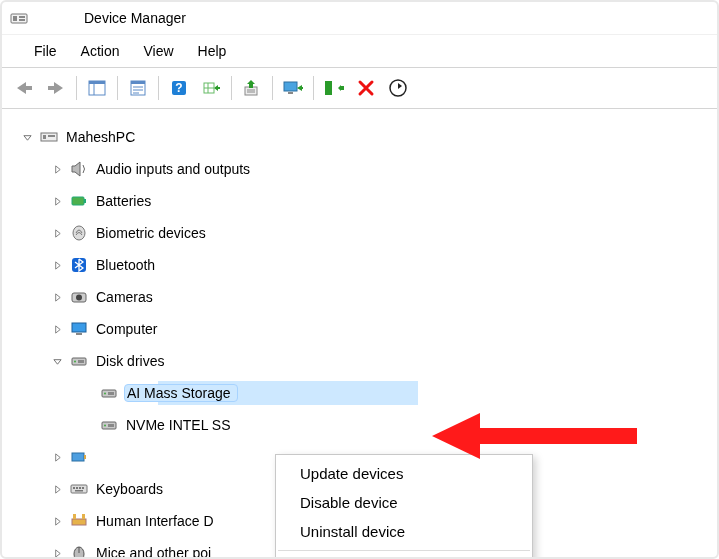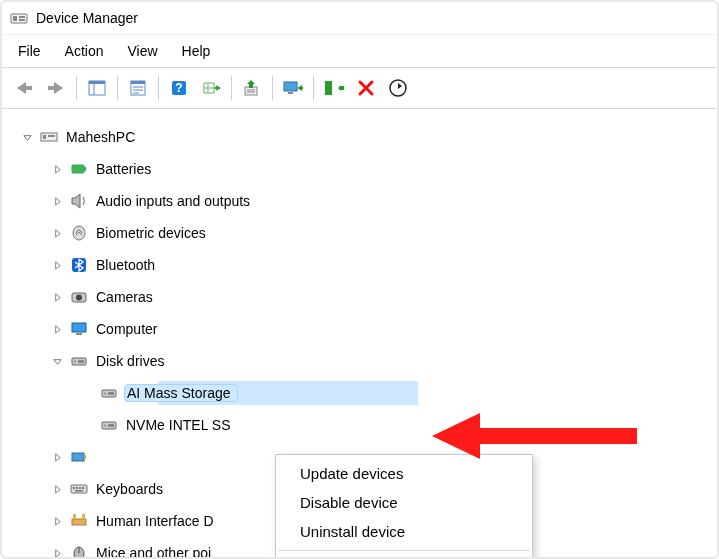--- a/index.html
+++ b/index.html
@@ -16,7 +16,7 @@
   
   .titlebar{display:flex;align-items:center;height:32px;padding:0 8px;gap:8px;}
   .titlebar .app-icon{width:18px;height:18px;display:flex;align-items:center;justify-content:center;}
-  .titlebar .title{font-size:14px;}
+  .titlebar .title{font-size:14px;margin-left:48px;}
   .sep-line{height:1px;background:#f0f0f0;}
   
   .menubar{display:flex;gap:0;padding:2px 4px;height:28px;align-items:center;border-bottom:1px solid var(--menubar-border);}

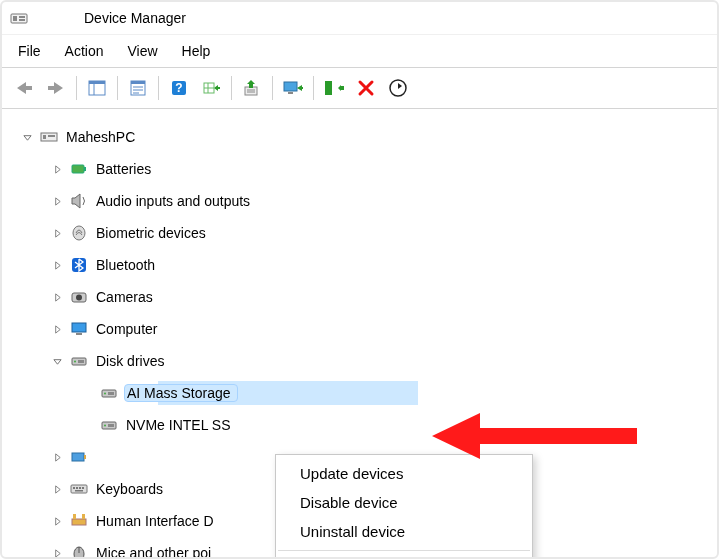--- a/index.html
+++ b/index.html
@@ -19,7 +19,7 @@
   .titlebar .title{font-size:14px;margin-left:48px;}
   .sep-line{height:1px;background:#f0f0f0;}
   
-  .menubar{display:flex;gap:0;padding:2px 4px;height:28px;align-items:center;border-bottom:1px solid var(--menubar-border);}
+  .menubar{display:flex;gap:0;padding:2px 20px;height:28px;align-items:center;border-bottom:1px solid var(--menubar-border);}
   .menubar .menu{padding:4px 12px;}
   
   .toolbar{display:flex;align-items:center;height:36px;padding:2px 6px;gap:0;border-bottom:1px solid var(--menubar-border);}

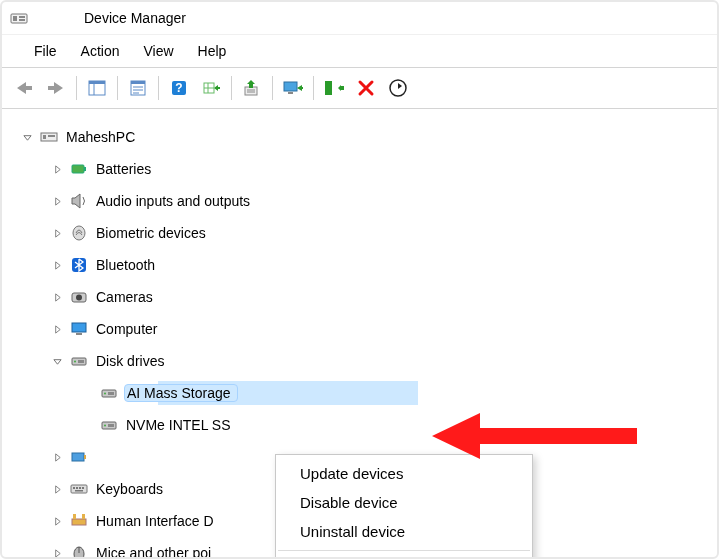--- a/index.html
+++ b/index.html
@@ -181,27 +181,27 @@
                   </span>
               <span class="node-icon">
                     <svg viewBox="0 0 18 18">
+                      <path d="M2 6 h3 l5 -4 v14 l-5 -4 h-3 z" fill="#bbb" stroke="#666"></path>
+                      <path d="M13 5 q3 4 0 8" fill="none" stroke="#666"></path>
+                    </svg>
+                  </span>
+              <span class="node-label">Audio inputs and outputs</span>
+            </div>
+              </li>
+            <li>
+                <div class="row">
+              <span class="expander">
+                    <svg viewBox="0 0 10 10">
+                      <path d="M3 1 L3 9 L8 5 Z" fill="none" stroke="#777"></path>
+                    </svg>
+                  </span>
+              <span class="node-icon">
+                    <svg viewBox="0 0 18 18">
                       <rect x="2" y="5" width="12" height="8" rx="1" fill="#4db04d" stroke="#2a7"></rect>
                       <rect x="14" y="7" width="2" height="4" fill="#2a7"></rect>
                     </svg>
                   </span>
               <span class="node-label">Batteries</span>
-            </div>
-              </li>
-            <li>
-                <div class="row">
-              <span class="expander">
-                    <svg viewBox="0 0 10 10">
-                      <path d="M3 1 L3 9 L8 5 Z" fill="none" stroke="#777"></path>
-                    </svg>
-                  </span>
-              <span class="node-icon">
-                    <svg viewBox="0 0 18 18">
-                      <path d="M2 6 h3 l5 -4 v14 l-5 -4 h-3 z" fill="#bbb" stroke="#666"></path>
-                      <path d="M13 5 q3 4 0 8" fill="none" stroke="#666"></path>
-                    </svg>
-                  </span>
-              <span class="node-label">Audio inputs and outputs</span>
             </div>
               </li>
             <li>

